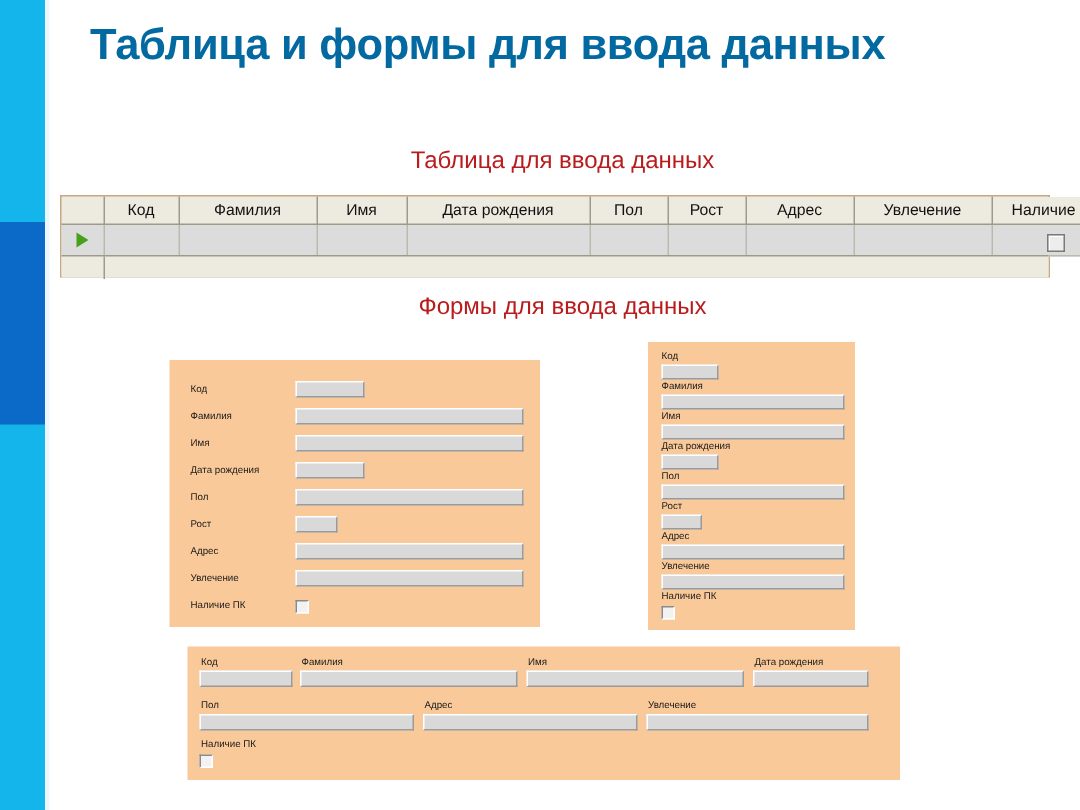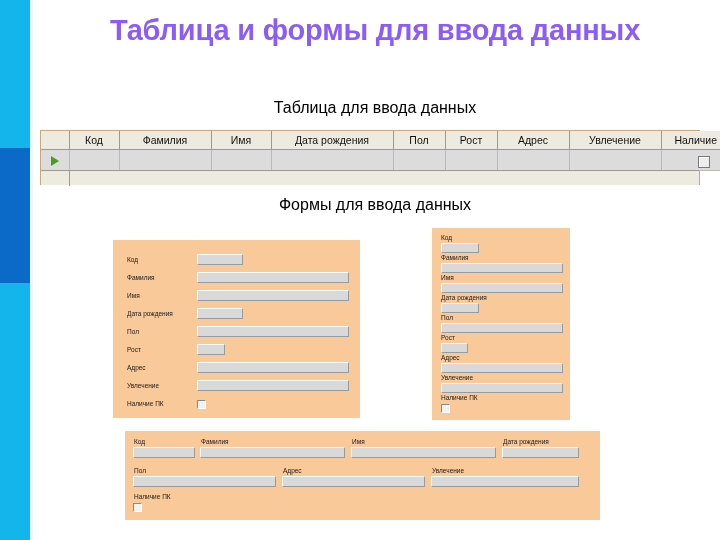--- a/index.html
+++ b/index.html
@@ -47,8 +47,7 @@
     left: 60px;
     top: 14px;
     width: 630px;
-    text-align: center;
-    color: #8b5cf6;
+    color: #0369a1;
     font-size: 29px;
     font-weight: bold;
     line-height: 1.12;

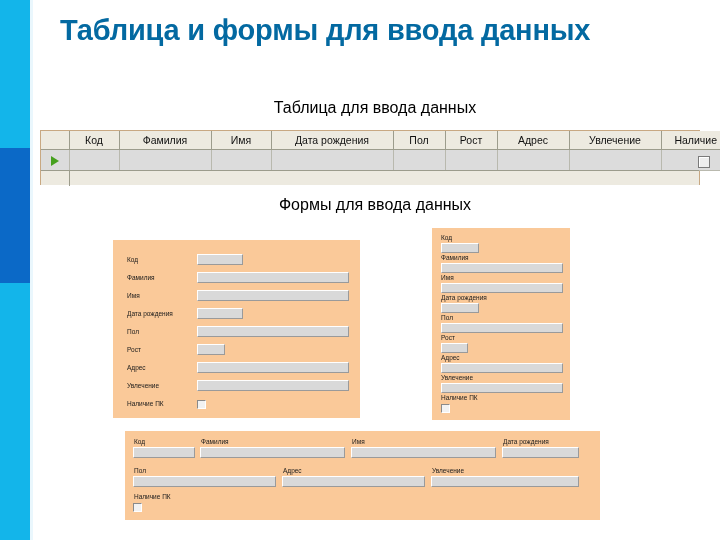--- a/index.html
+++ b/index.html
@@ -58,7 +58,7 @@
     width: 630px;
     left: 60px;
     text-align: center;
-    color: #000000;
+    color: #b91c1c;
     font-size: 16px;
     font-weight: normal;
   }

